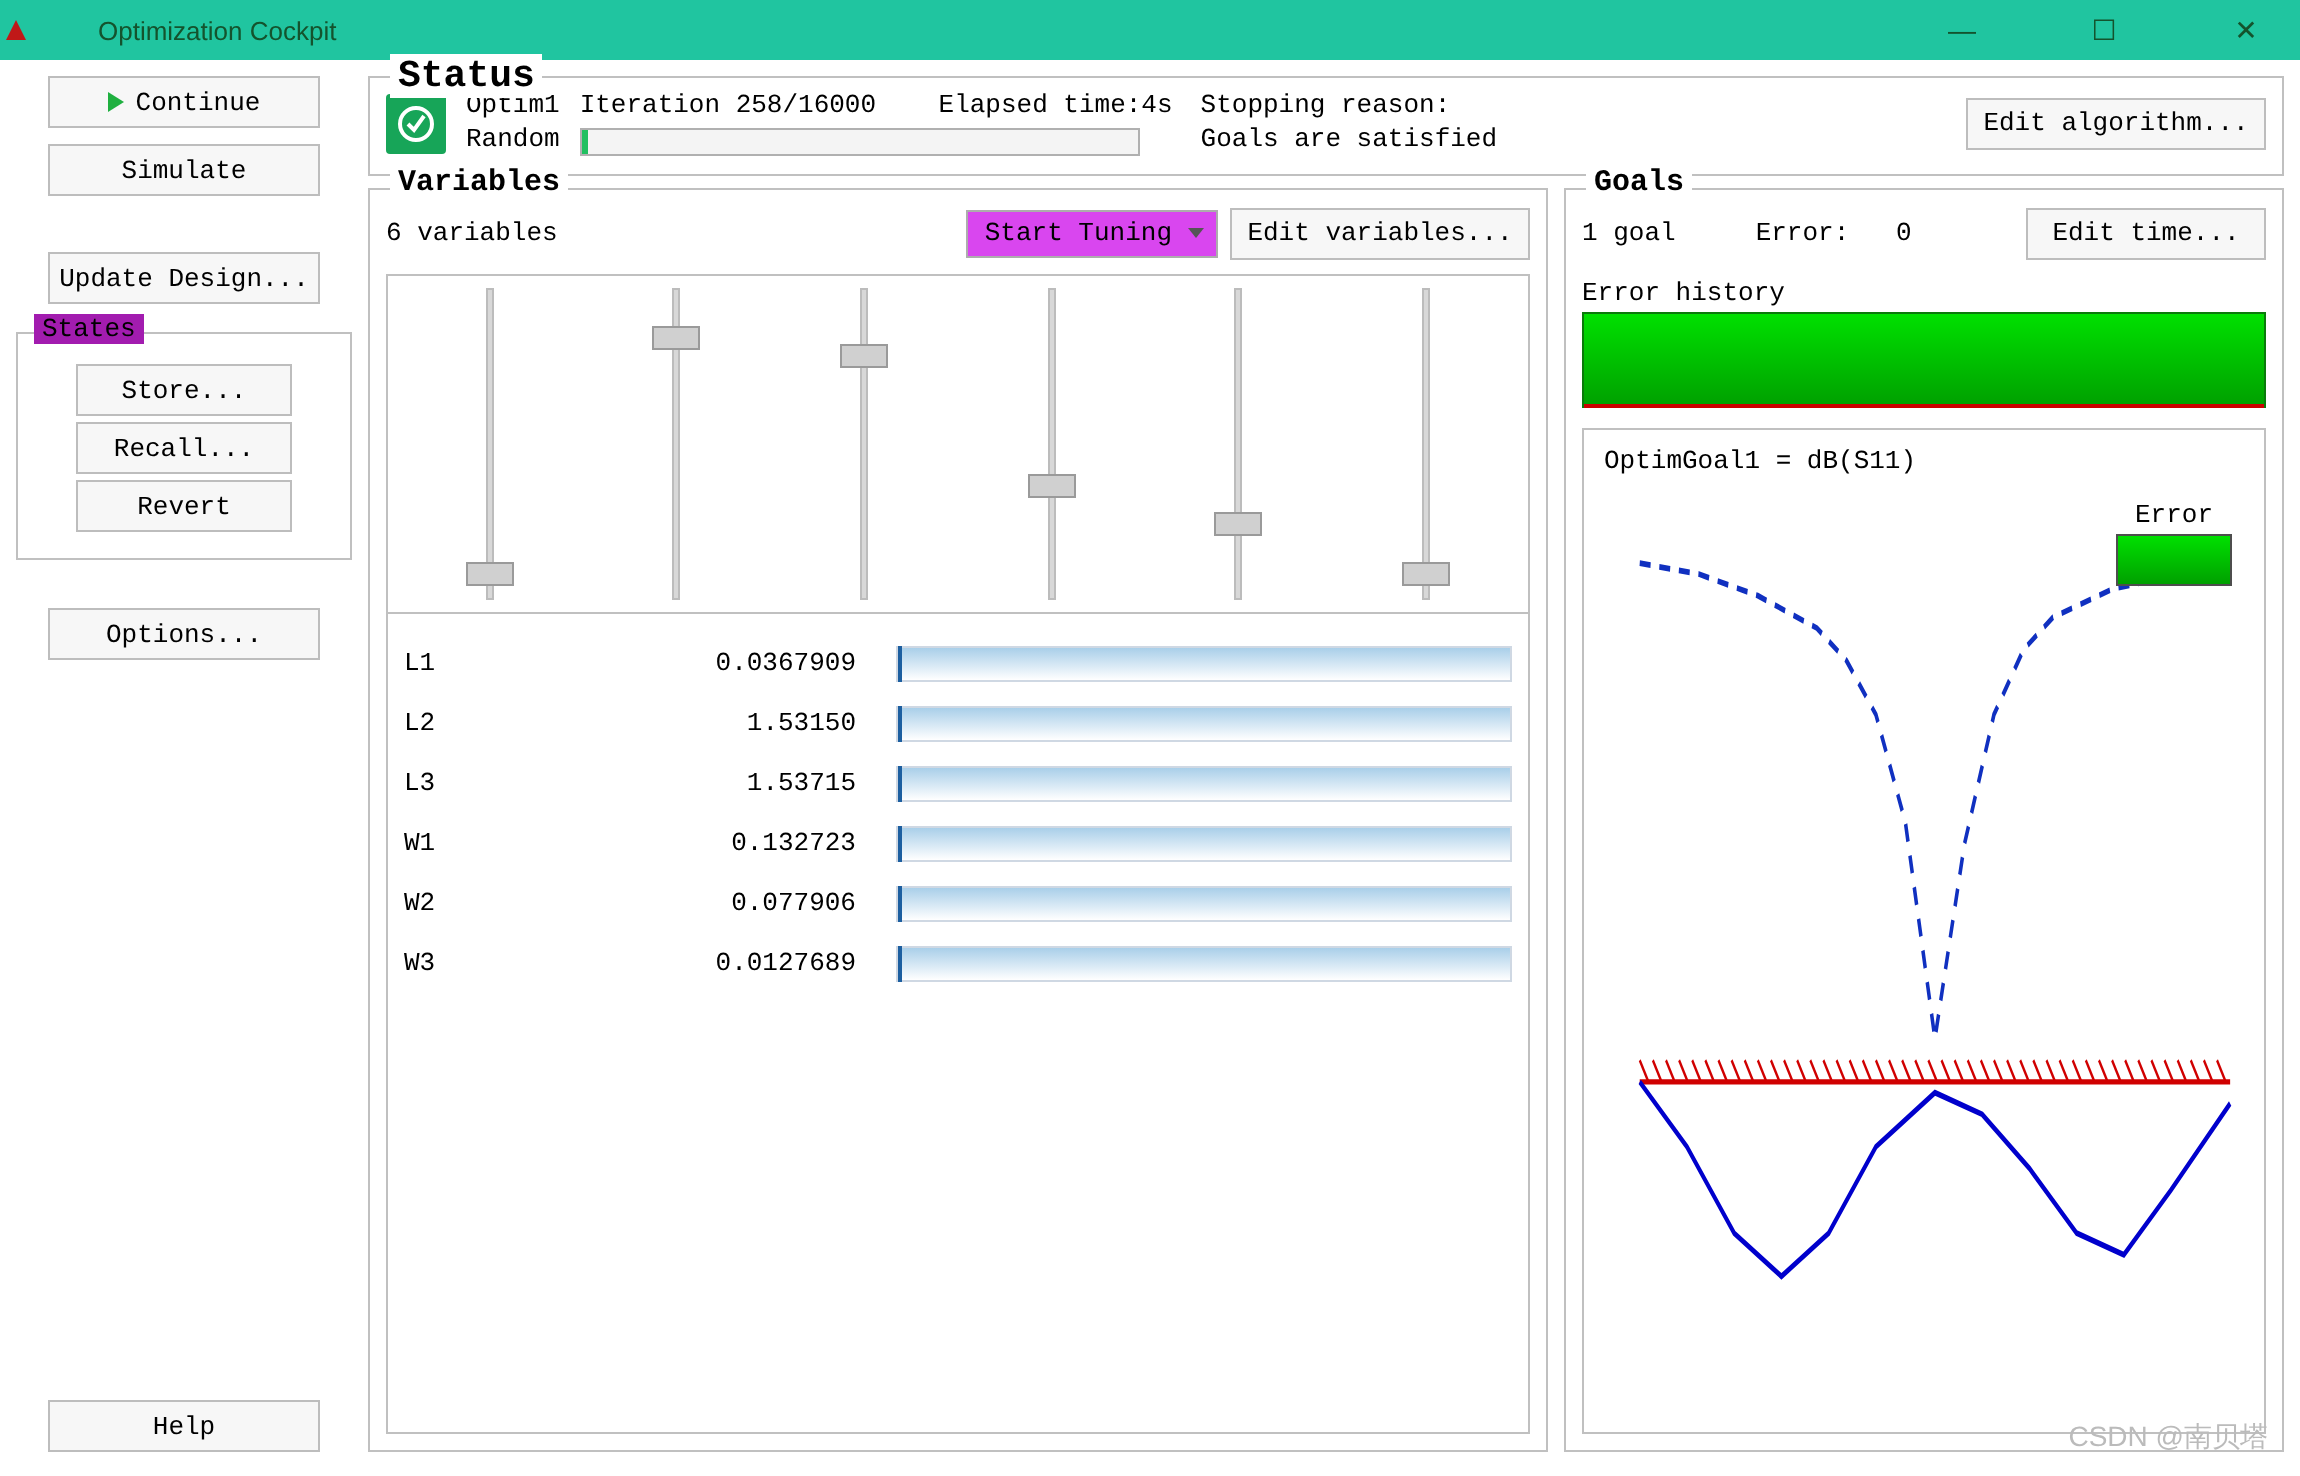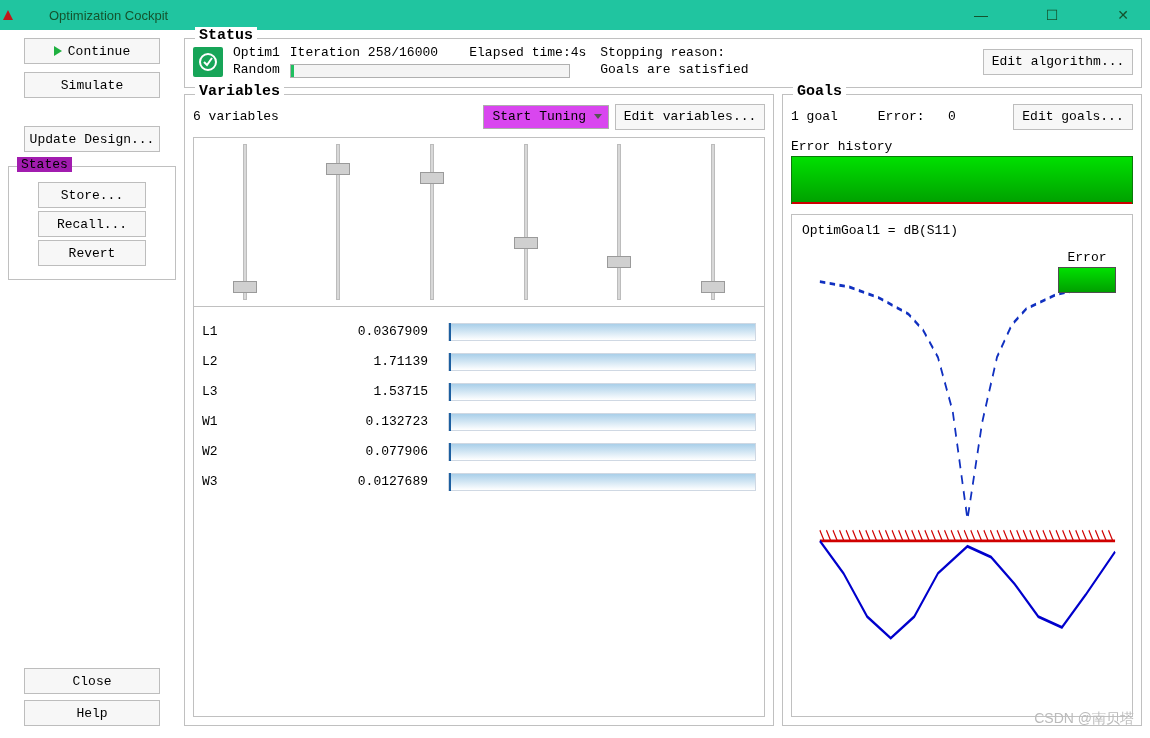--- a/index.html
+++ b/index.html
@@ -95,7 +95,7 @@
   }
   .status-box .legend {
     position:absolute; top:-12px; left:10px; background:#fff; padding:0 4px;
-    font-weight:bold; font-size:15px;
+    font-weight:bold; font-size:19px;
   }
   .status-icon {
     width:30px;height:30px;background:#17a558;border-radius:2px;

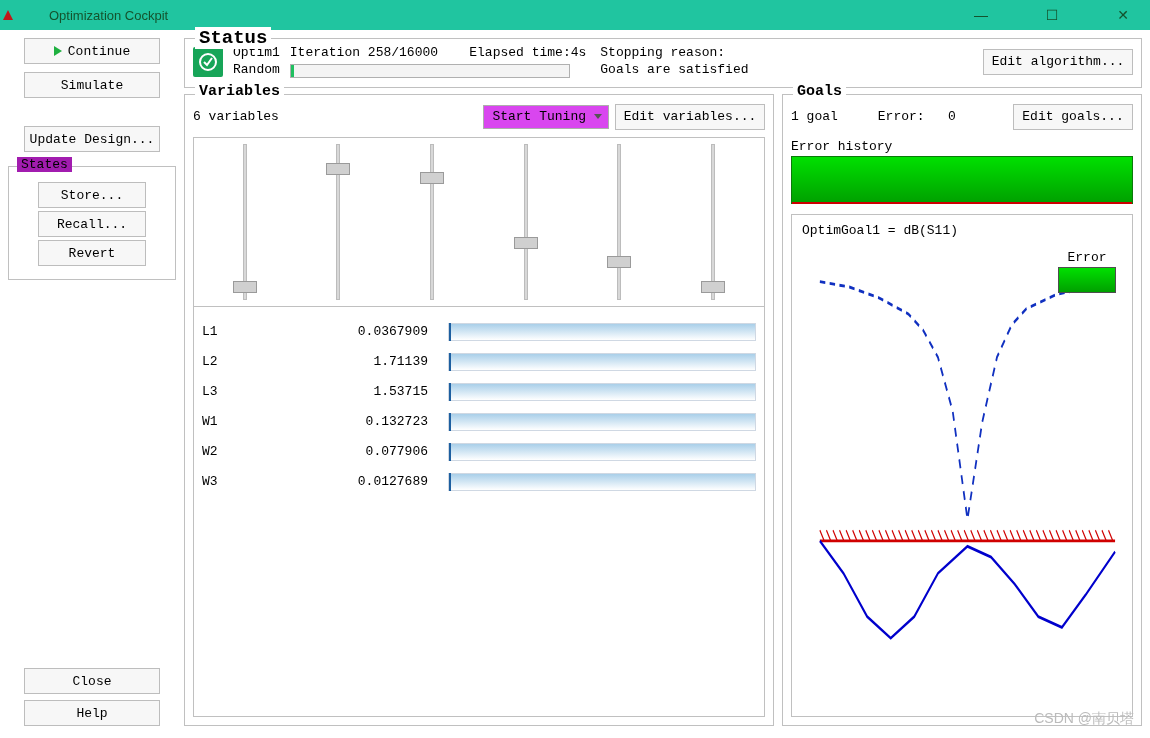--- a/index.html
+++ b/index.html
@@ -356,7 +356,7 @@
             <span>Error:</span>&nbsp;&nbsp;
             <span>0</span>
           </span>
-          <div class="btn" style="width:120px">Edit goals...</div>
+          <div class="btn" style="width:120px">Edit time...</div>
         </div>
         <div class="err-hist-label">Error history</div>
         <div class="err-hist"></div>

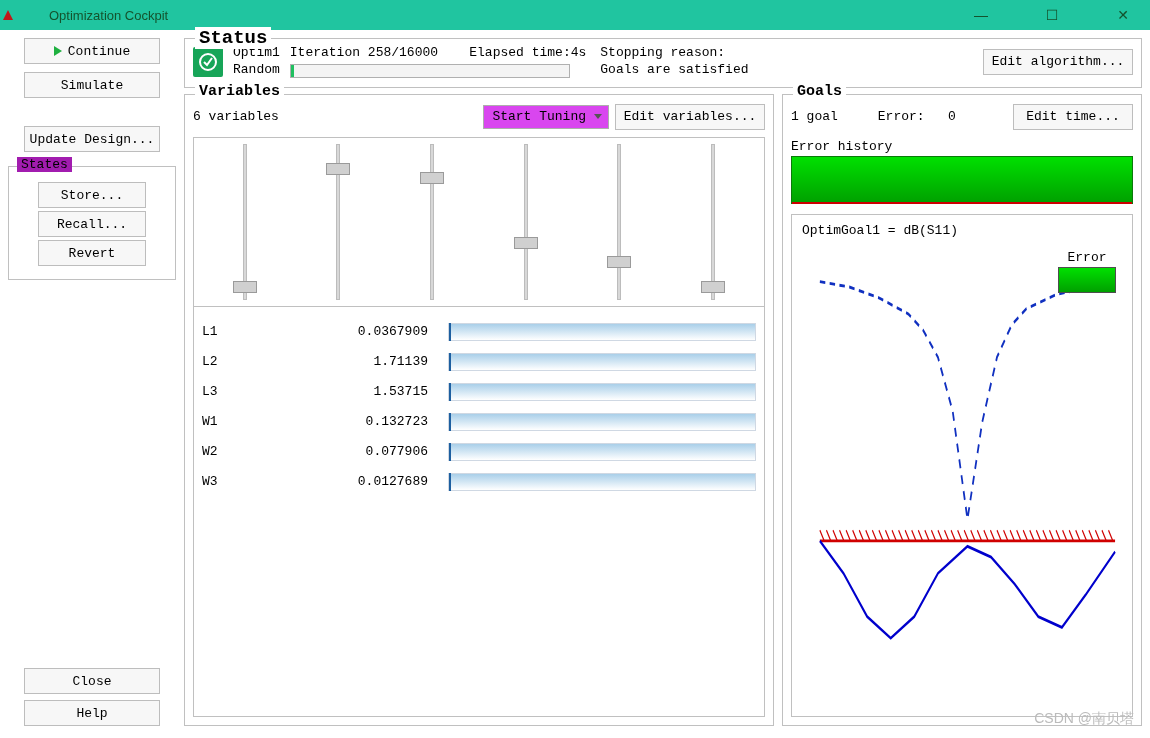--- a/index.html
+++ b/index.html
@@ -225,6 +225,7 @@
     </div>
 
     <div style="height:8px;"></div>
+    <div class="btn left-wide">Options...</div>
 
     <div class="bottom-buttons">
       <div class="btn left-wide">Close</div>

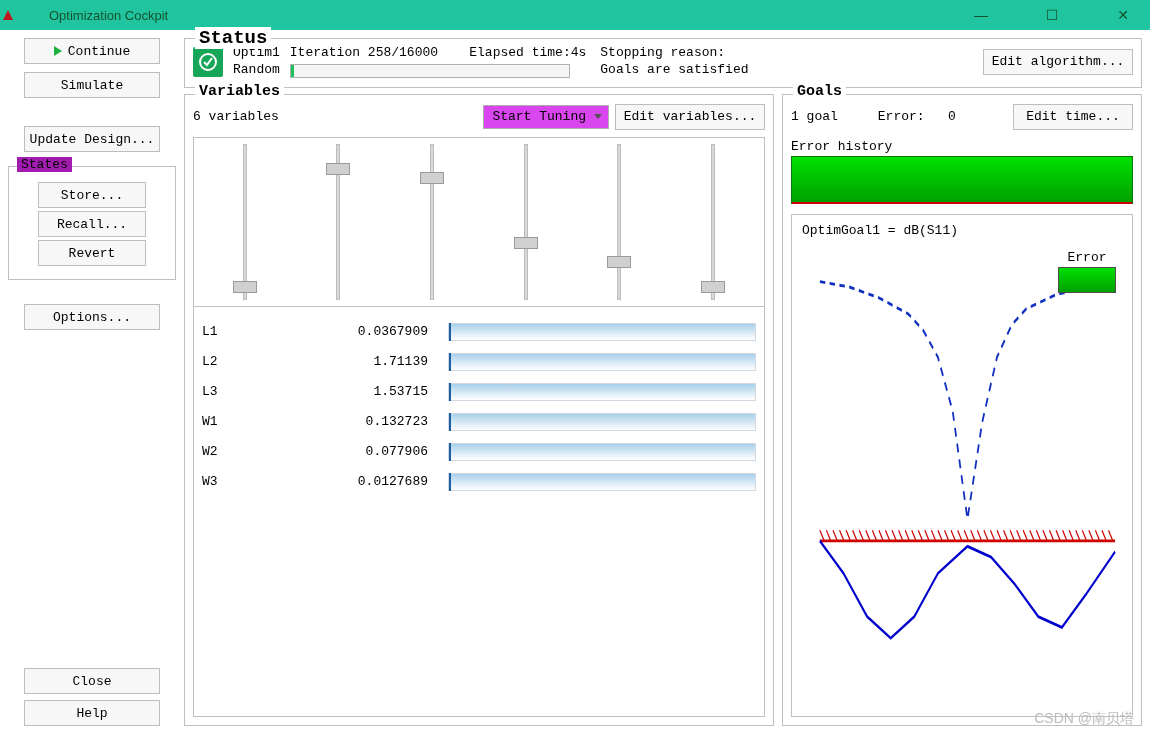--- a/index.html
+++ b/index.html
@@ -313,7 +313,7 @@
             </div>
             <div class="var-row">
               <span class="name">L2</span>
-              <span class="val">1.71139</span>
+              <span class="val">1.53150</span>
               <div class="bar">
                 <div class="mark"></div>
               </div>

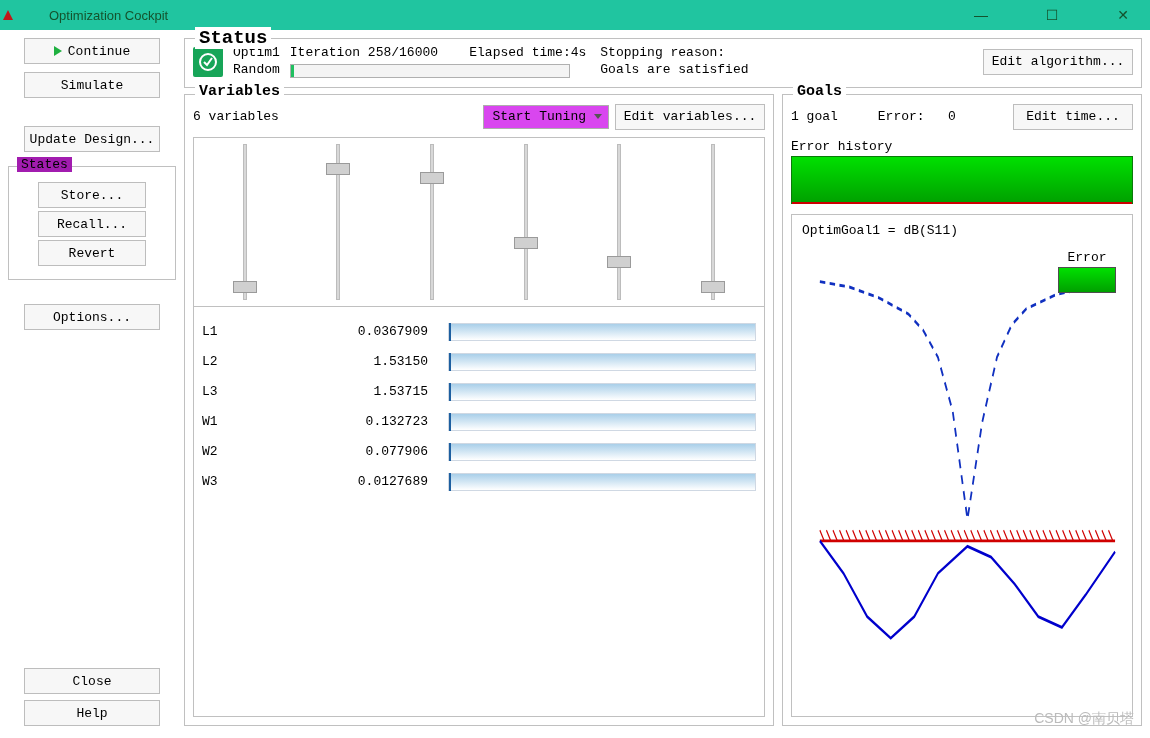--- a/index.html
+++ b/index.html
@@ -228,7 +228,6 @@
     <div class="btn left-wide">Options...</div>
 
     <div class="bottom-buttons">
-      <div class="btn left-wide">Close</div>
       <div class="btn left-wide">Help</div>
     </div>
   </div>

